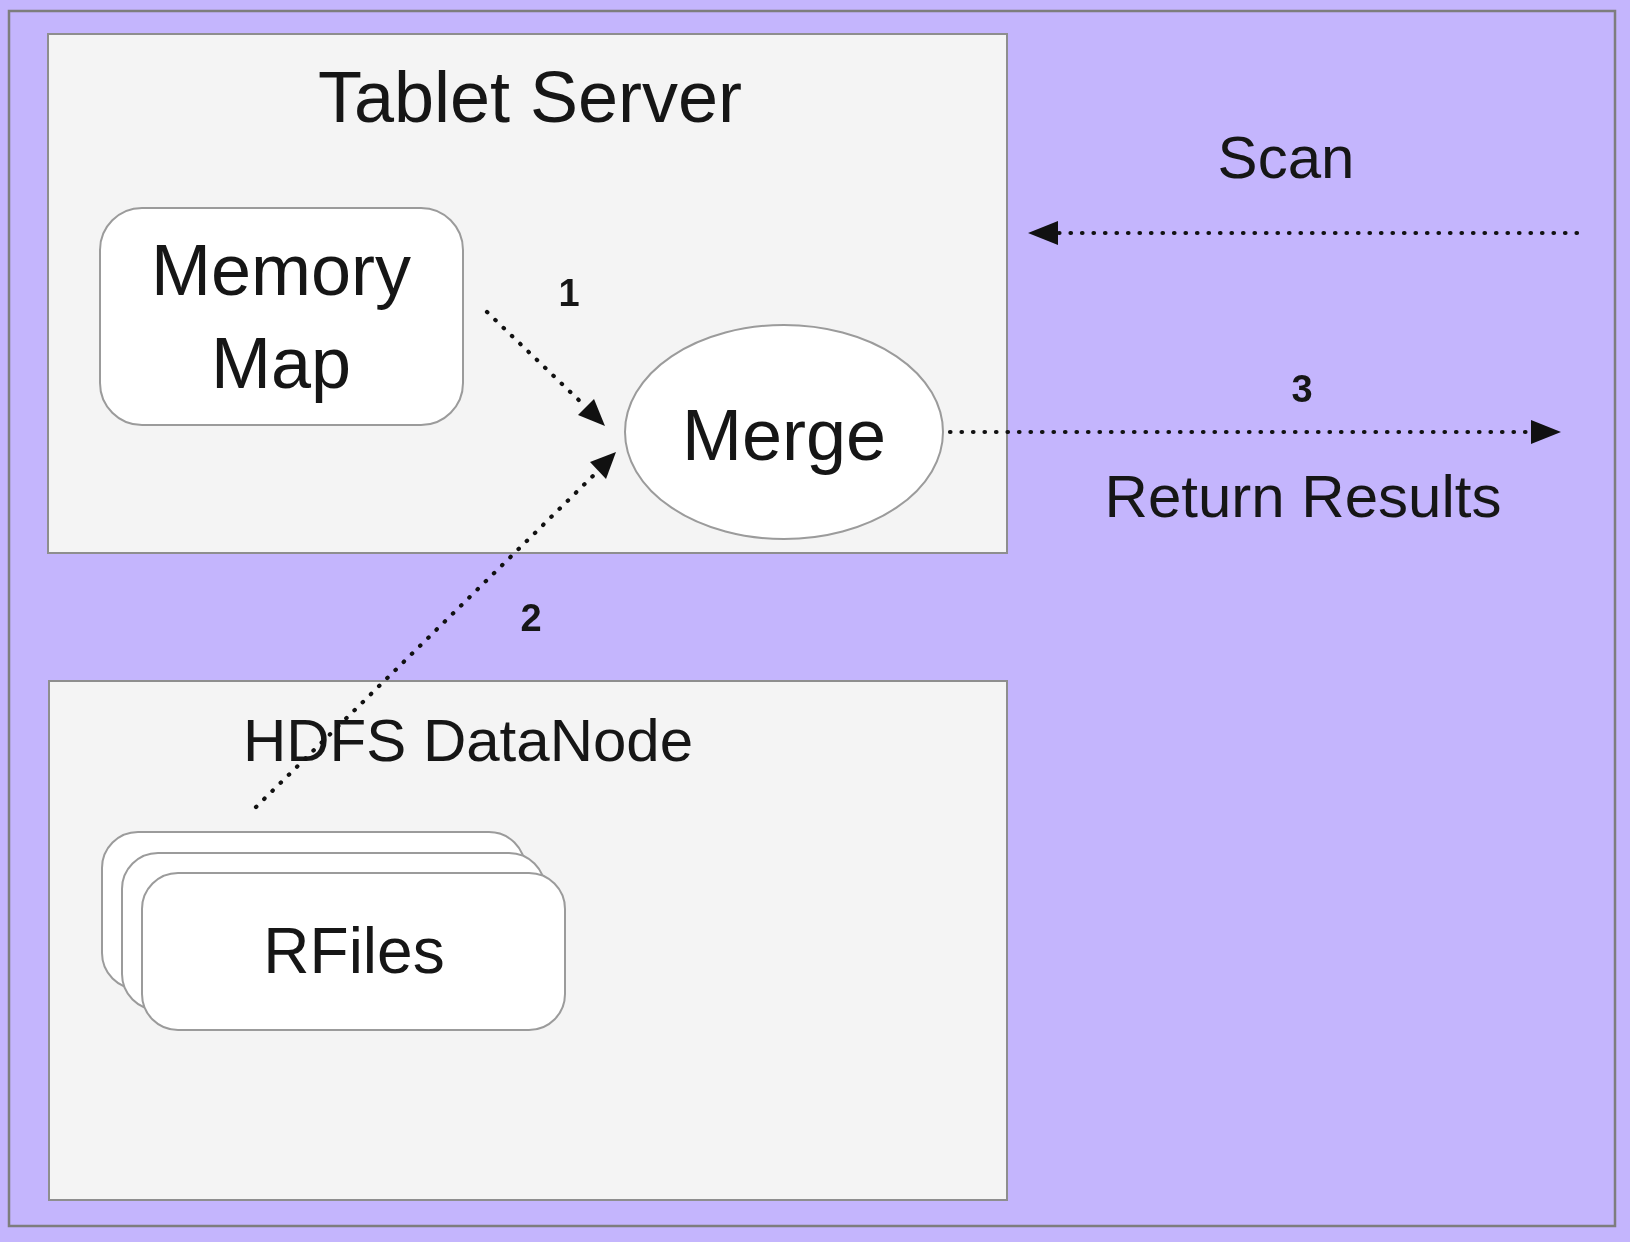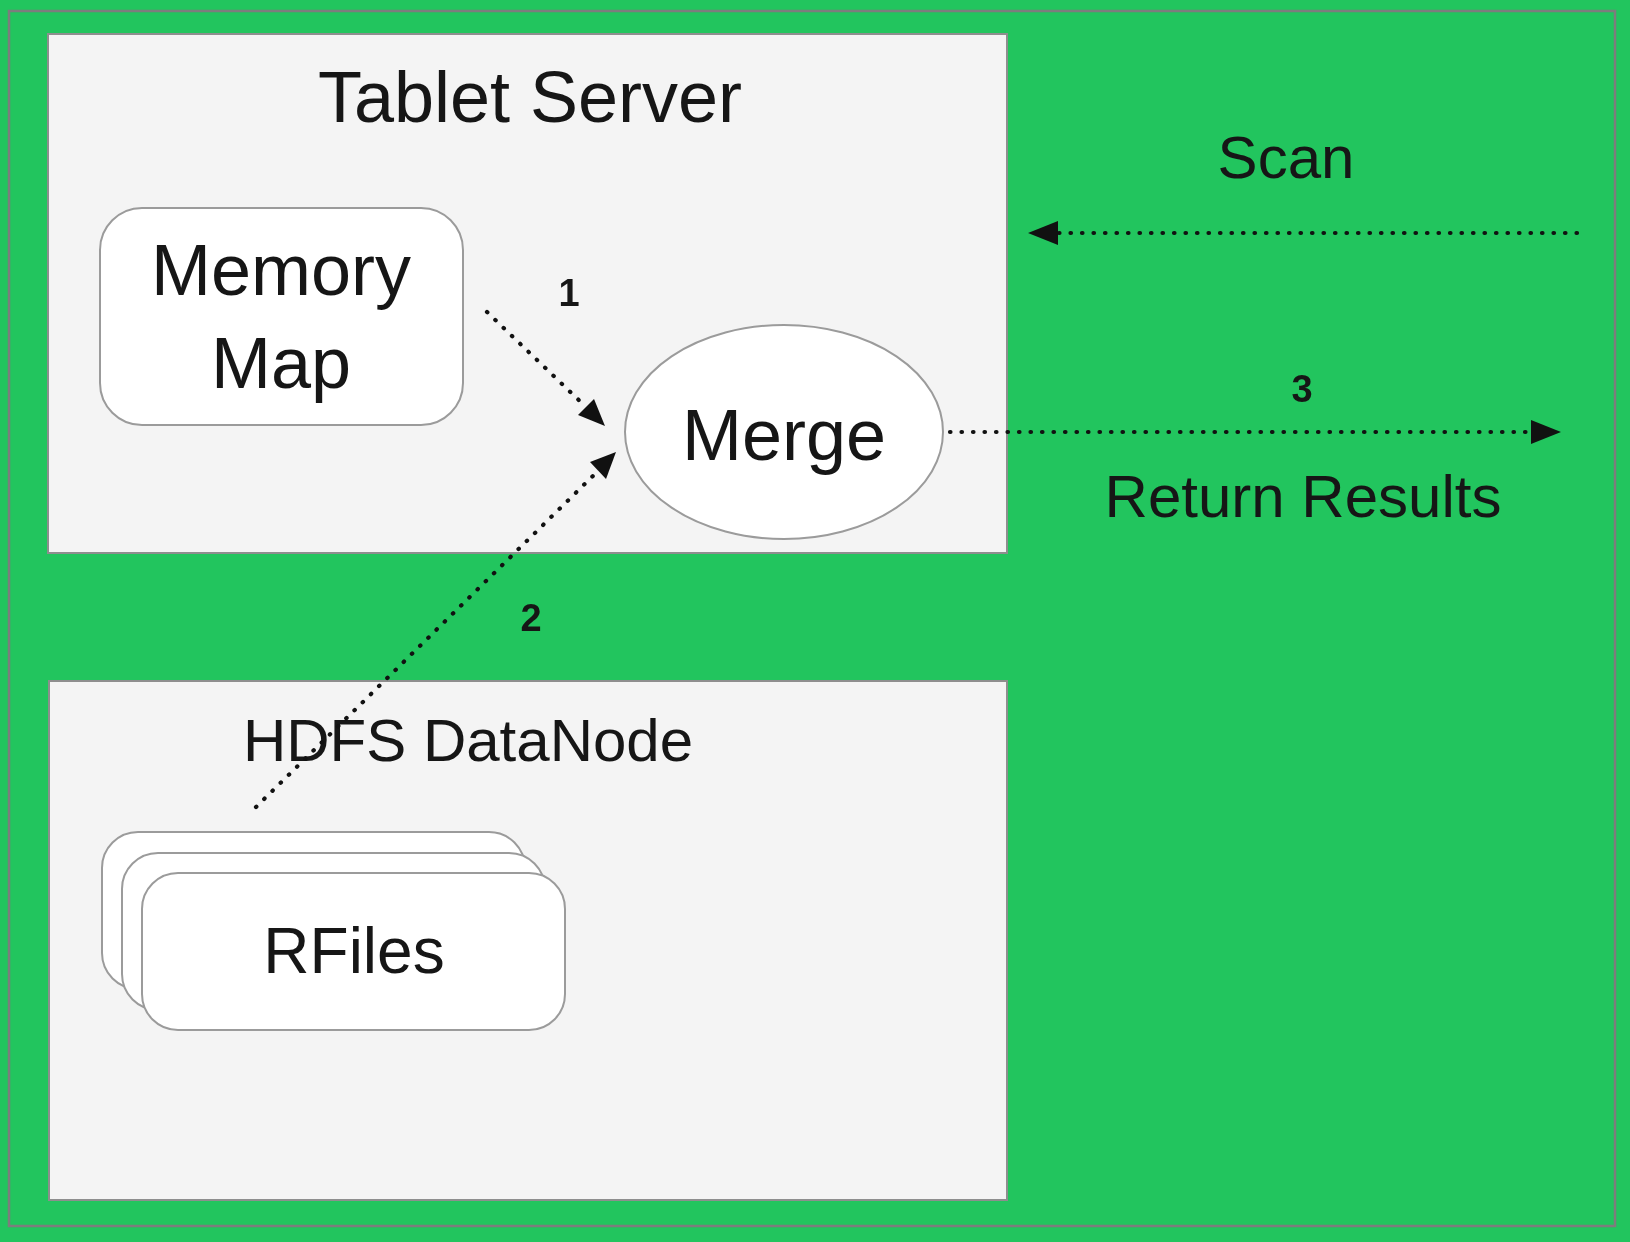--- a/index.html
+++ b/index.html
@@ -11,7 +11,7 @@
     position: relative;
     width: 1630px;
     height: 1242px;
-    background: #22c55e;
+    background: #c4b5fd;
     overflow: hidden;
   }
   svg.diagram {

